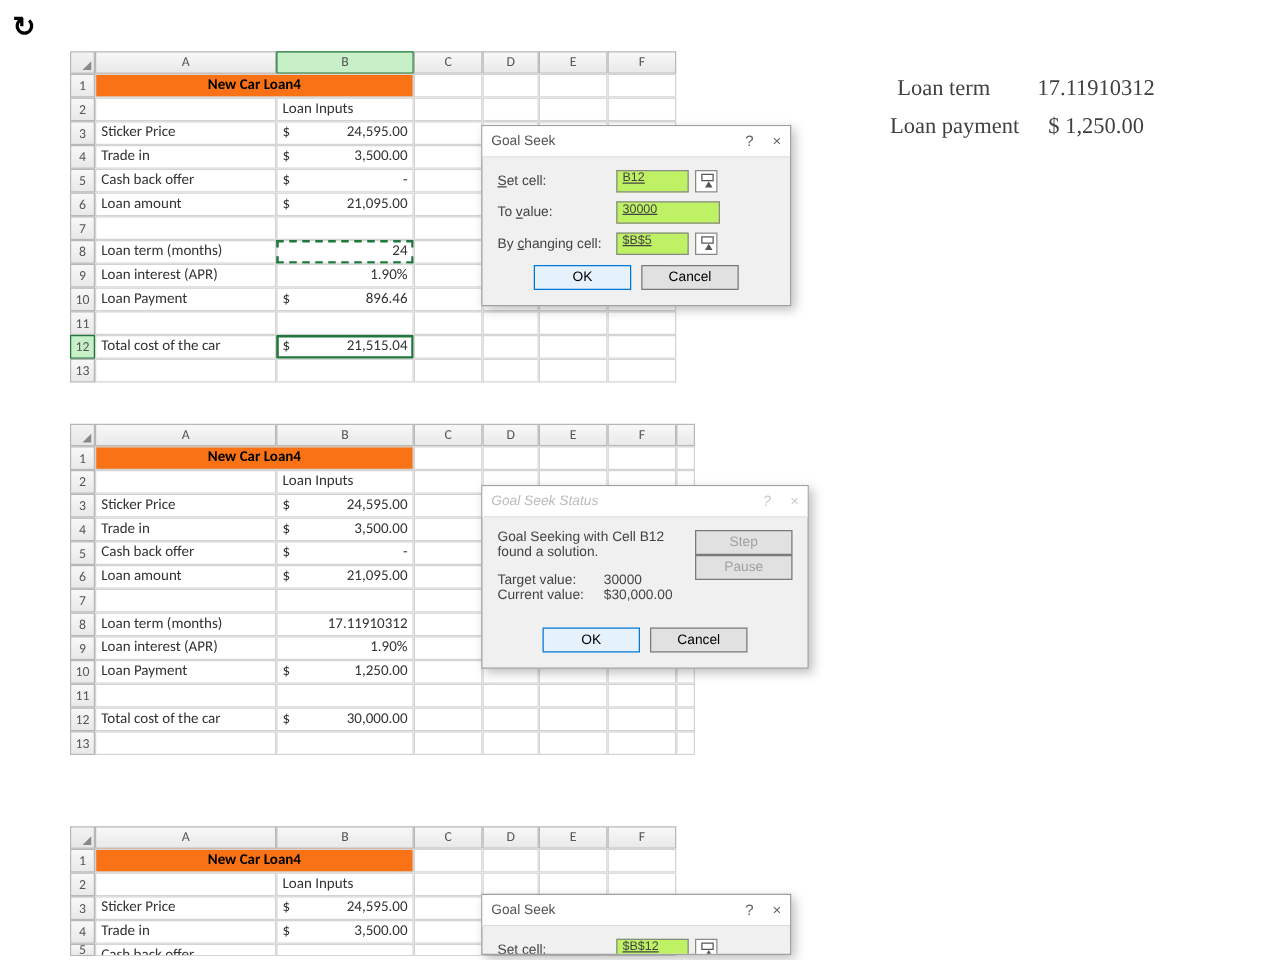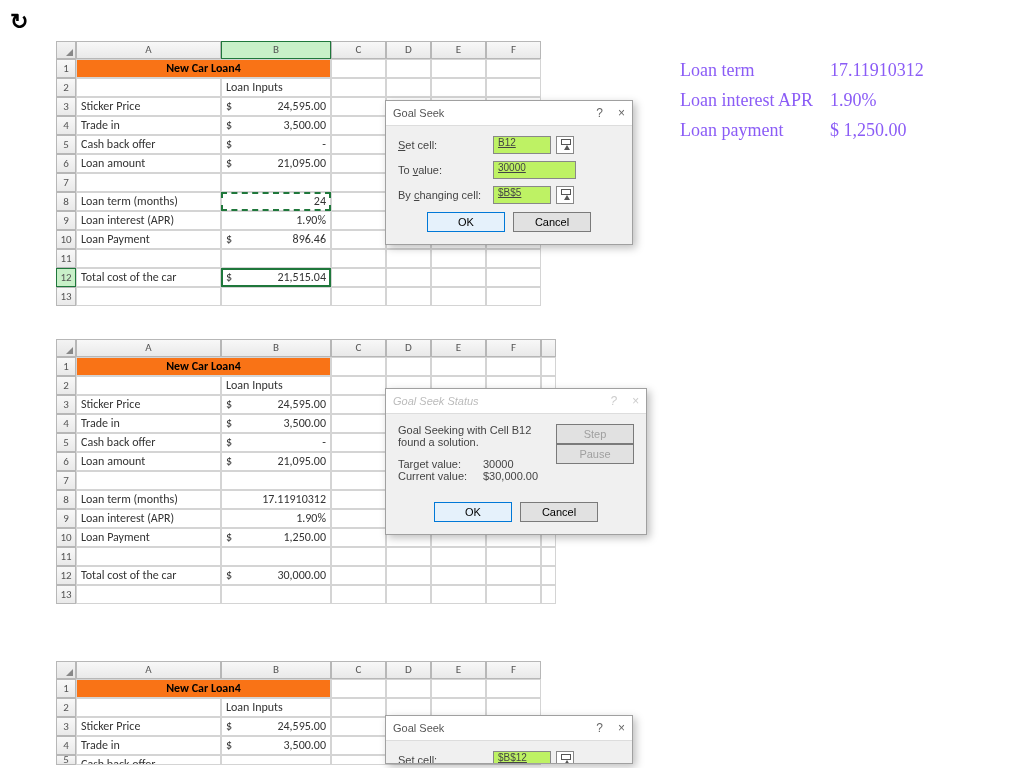--- a/index.html
+++ b/index.html
@@ -156,9 +156,10 @@
   .handwriting {
     position:absolute;
     font-family: "Comic Sans MS", "Segoe Script", cursive;
-    color:#8b5cf6;
+    color:#404040;
     font-size:18px;
     line-height: 30px;
+    text-align: center;
   }
   .handwriting div { white-space:nowrap; }
   .handwriting .k { display:inline-block; width:150px;}

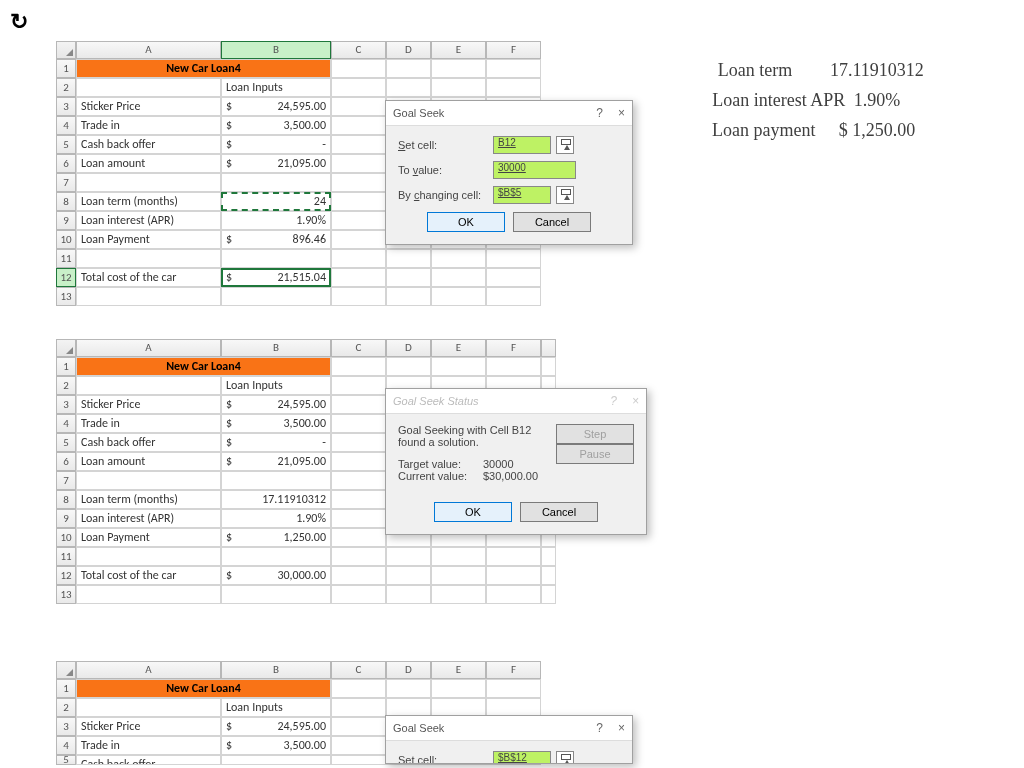--- a/index.html
+++ b/index.html
@@ -627,7 +627,6 @@
 
 <div class="handwriting" style="top:55px; left:680px;">
   <div><span class="k">Loan term</span><span>17.11910312</span></div>
-  <div><span class="k">Loan interest APR</span><span>1.90%</span></div>
   <div><span class="k">Loan payment</span><span>$ 1,250.00</span></div>
 </div>
 

